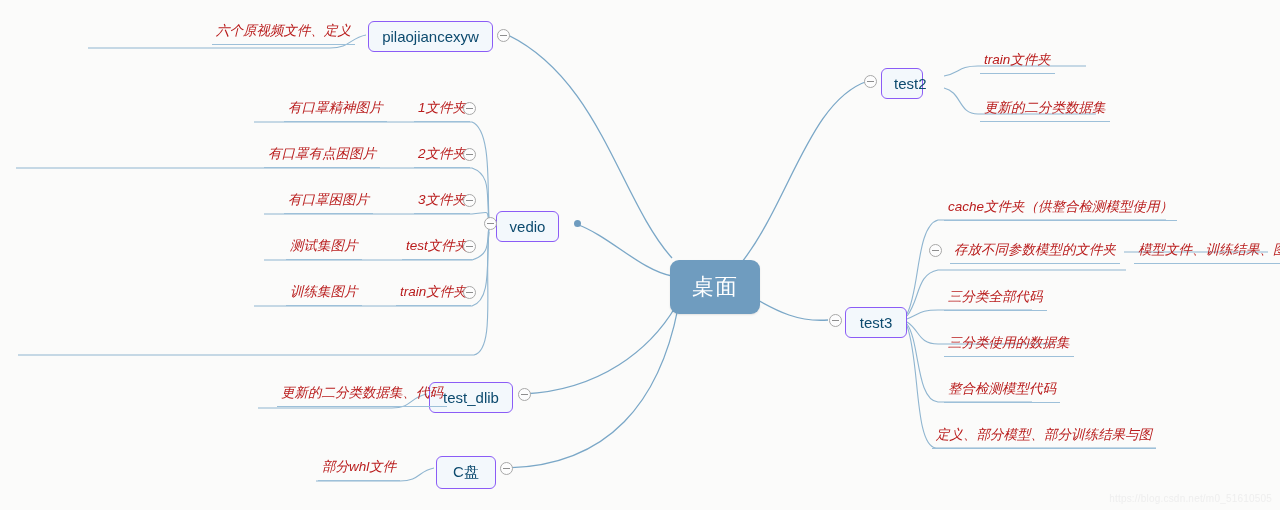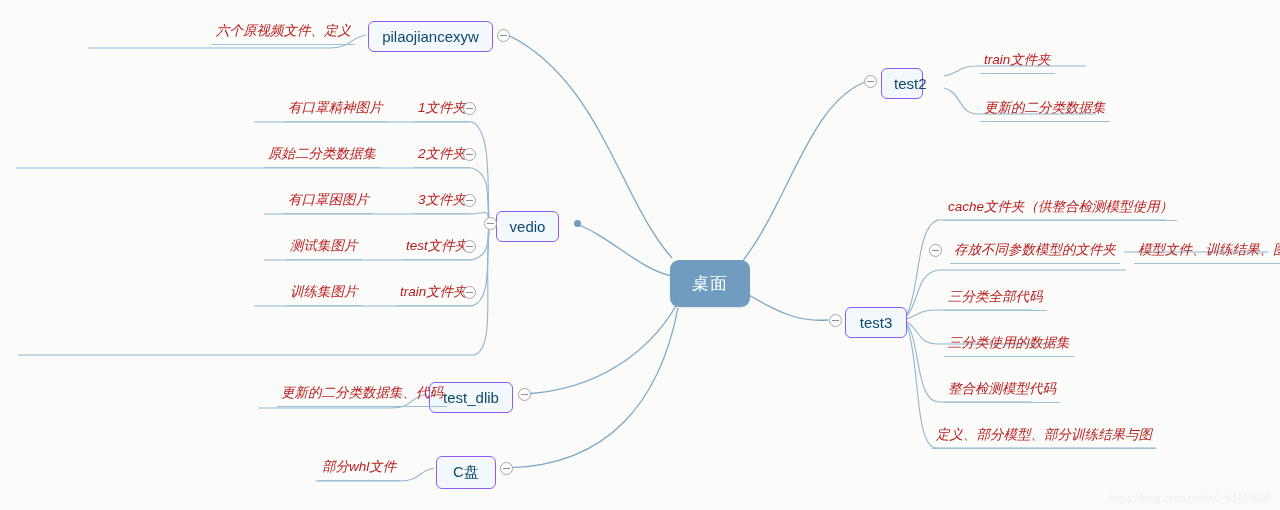--- a/index.html
+++ b/index.html
@@ -146,7 +146,7 @@
 
   <div class="node plain underline" style="left:414px;top:145px;">2文件夹</div>
   <div class="toggle" style="left:463px;top:148px;"></div>
-  <div class="node plain underline" style="left:264px;top:145px;">原始二分类数据集</div>
+  <div class="node plain underline" style="left:264px;top:145px;">有口罩有点困图片</div>
 
   <div class="node plain underline" style="left:414px;top:191px;">3文件夹</div>
   <div class="toggle" style="left:463px;top:194px;"></div>

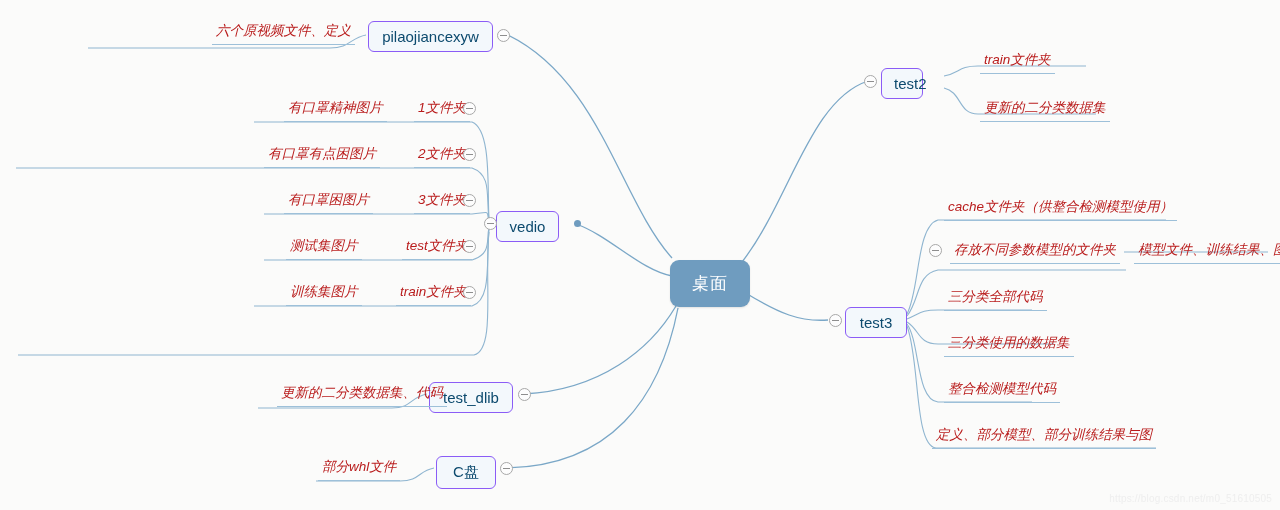--- a/index.html
+++ b/index.html
@@ -23,7 +23,7 @@
     background:#6f9cbf;
     color:#ffffff;
     border-radius:9px;
-    font-size:17px;
+    font-size:22px;
     padding:12px 22px;
     letter-spacing:1px;
     box-shadow:0 1px 2px rgba(0,0,0,.10);

